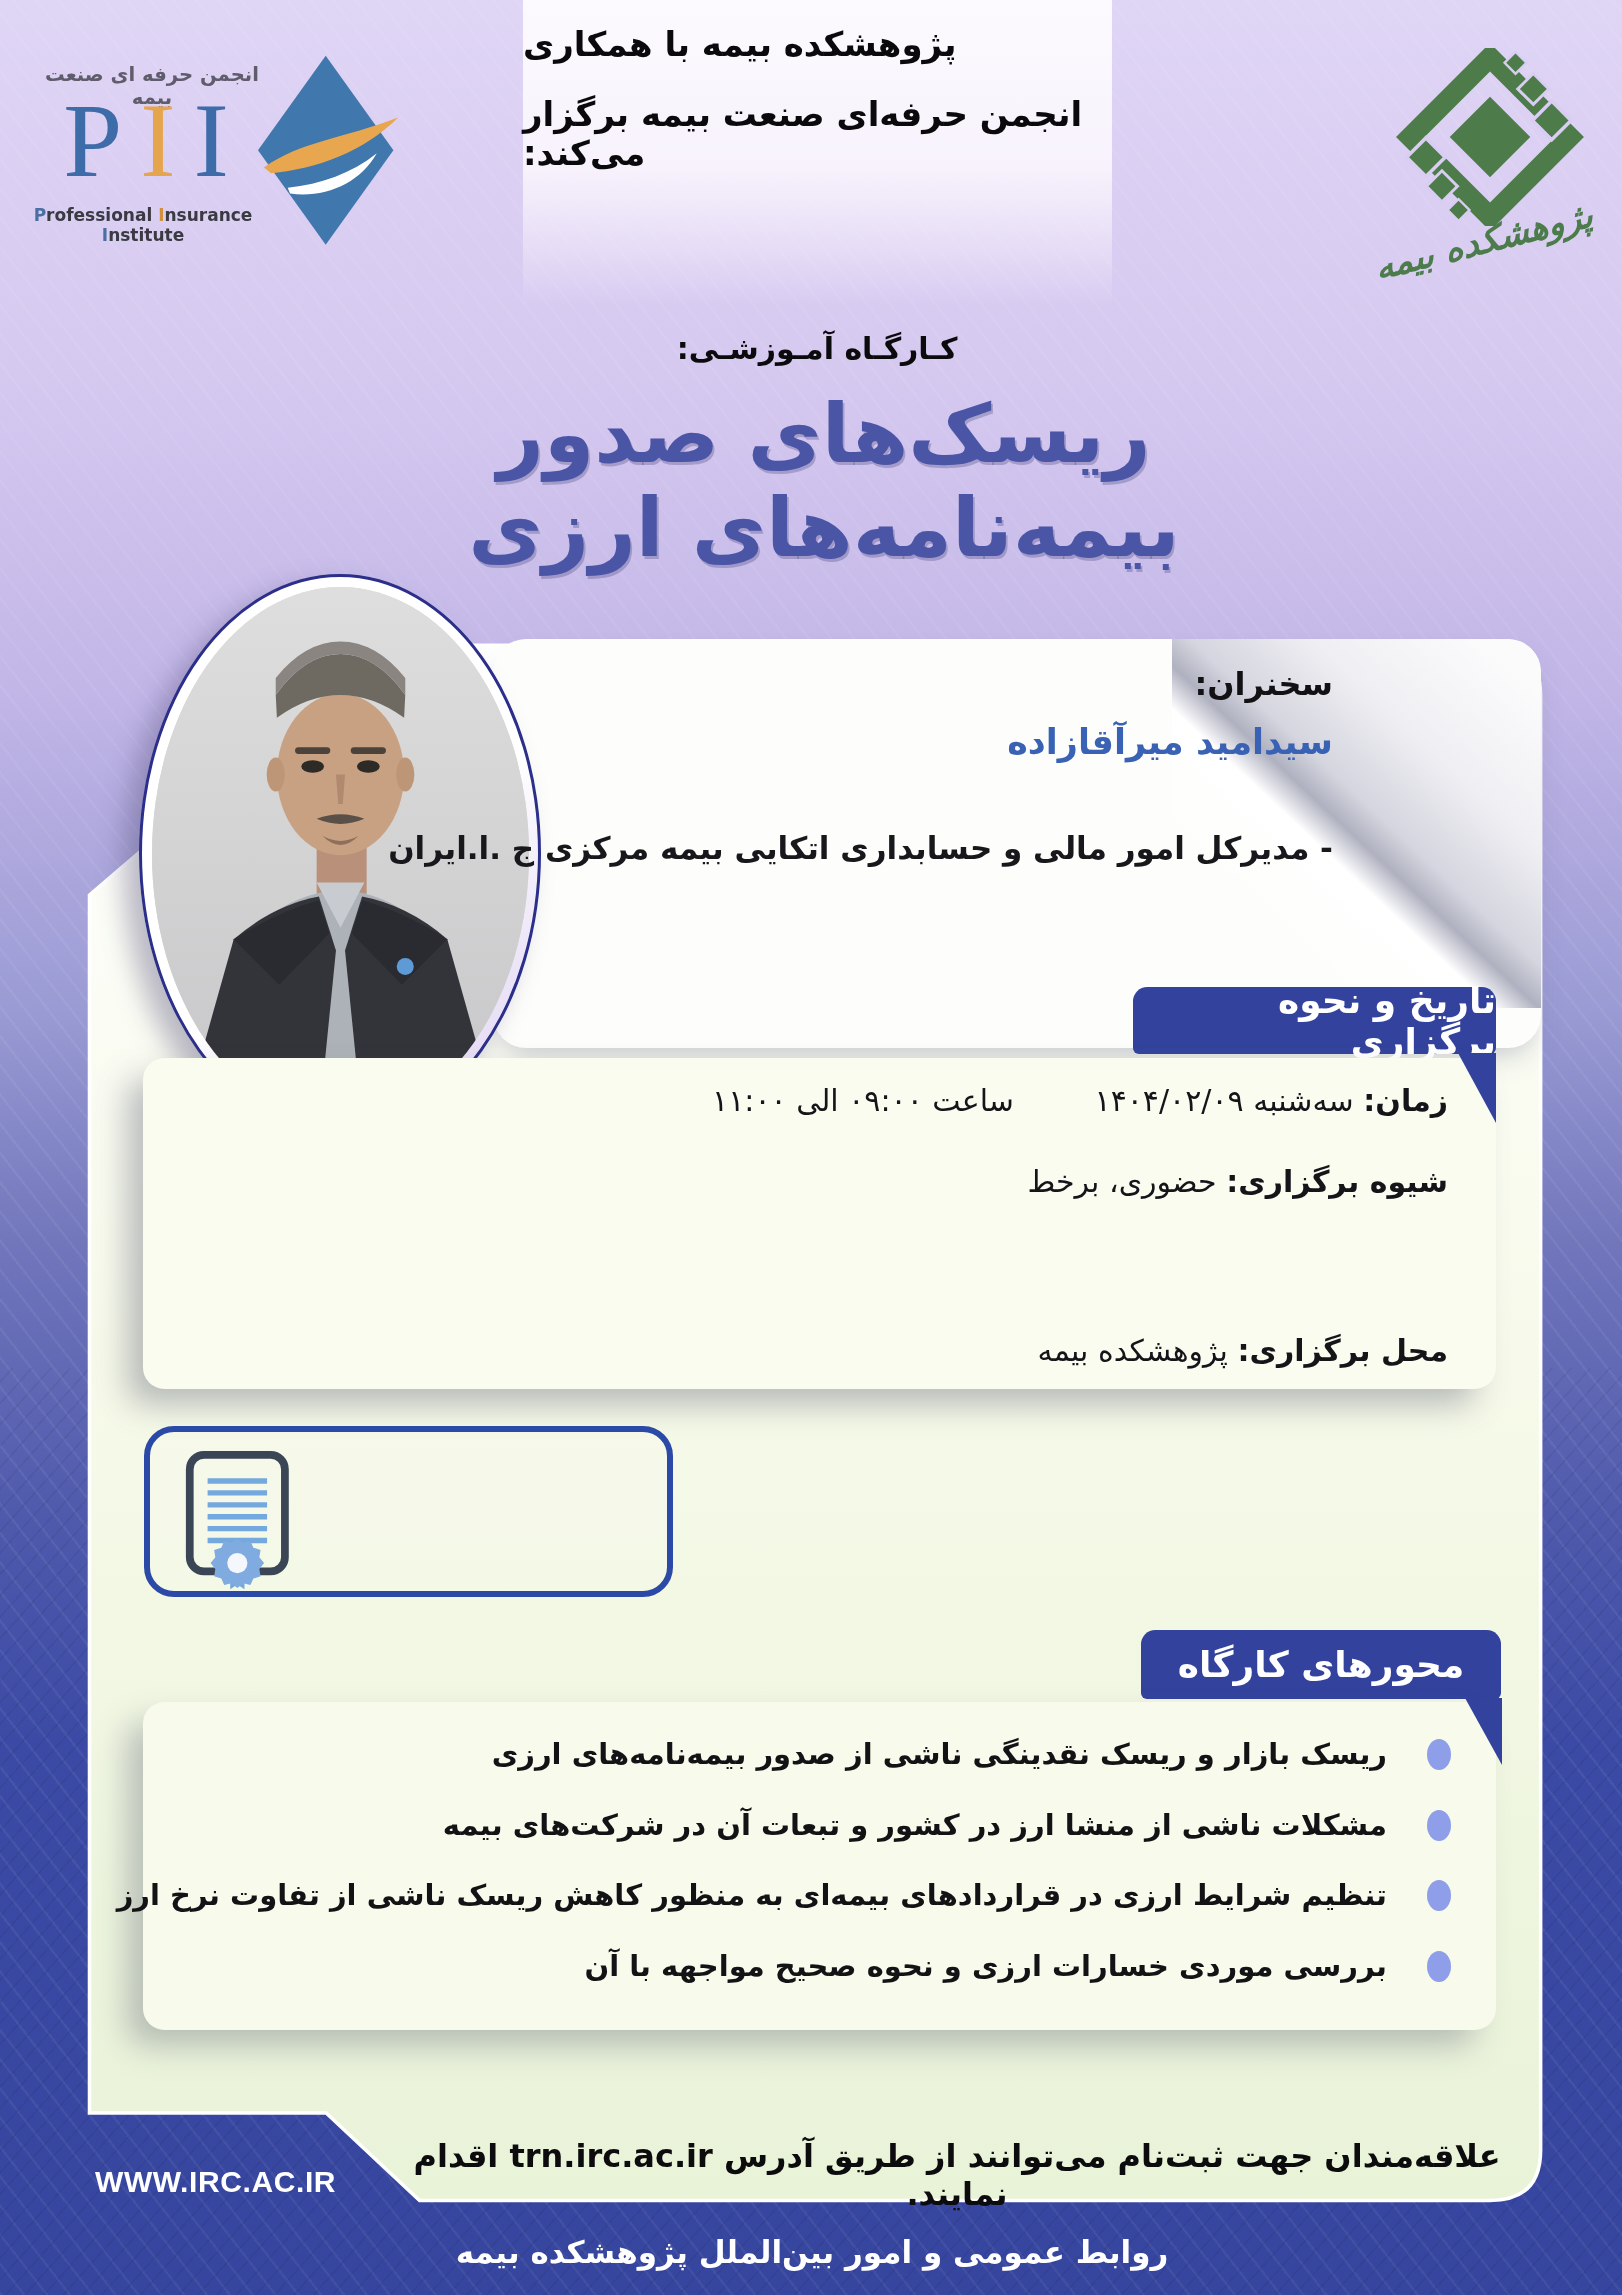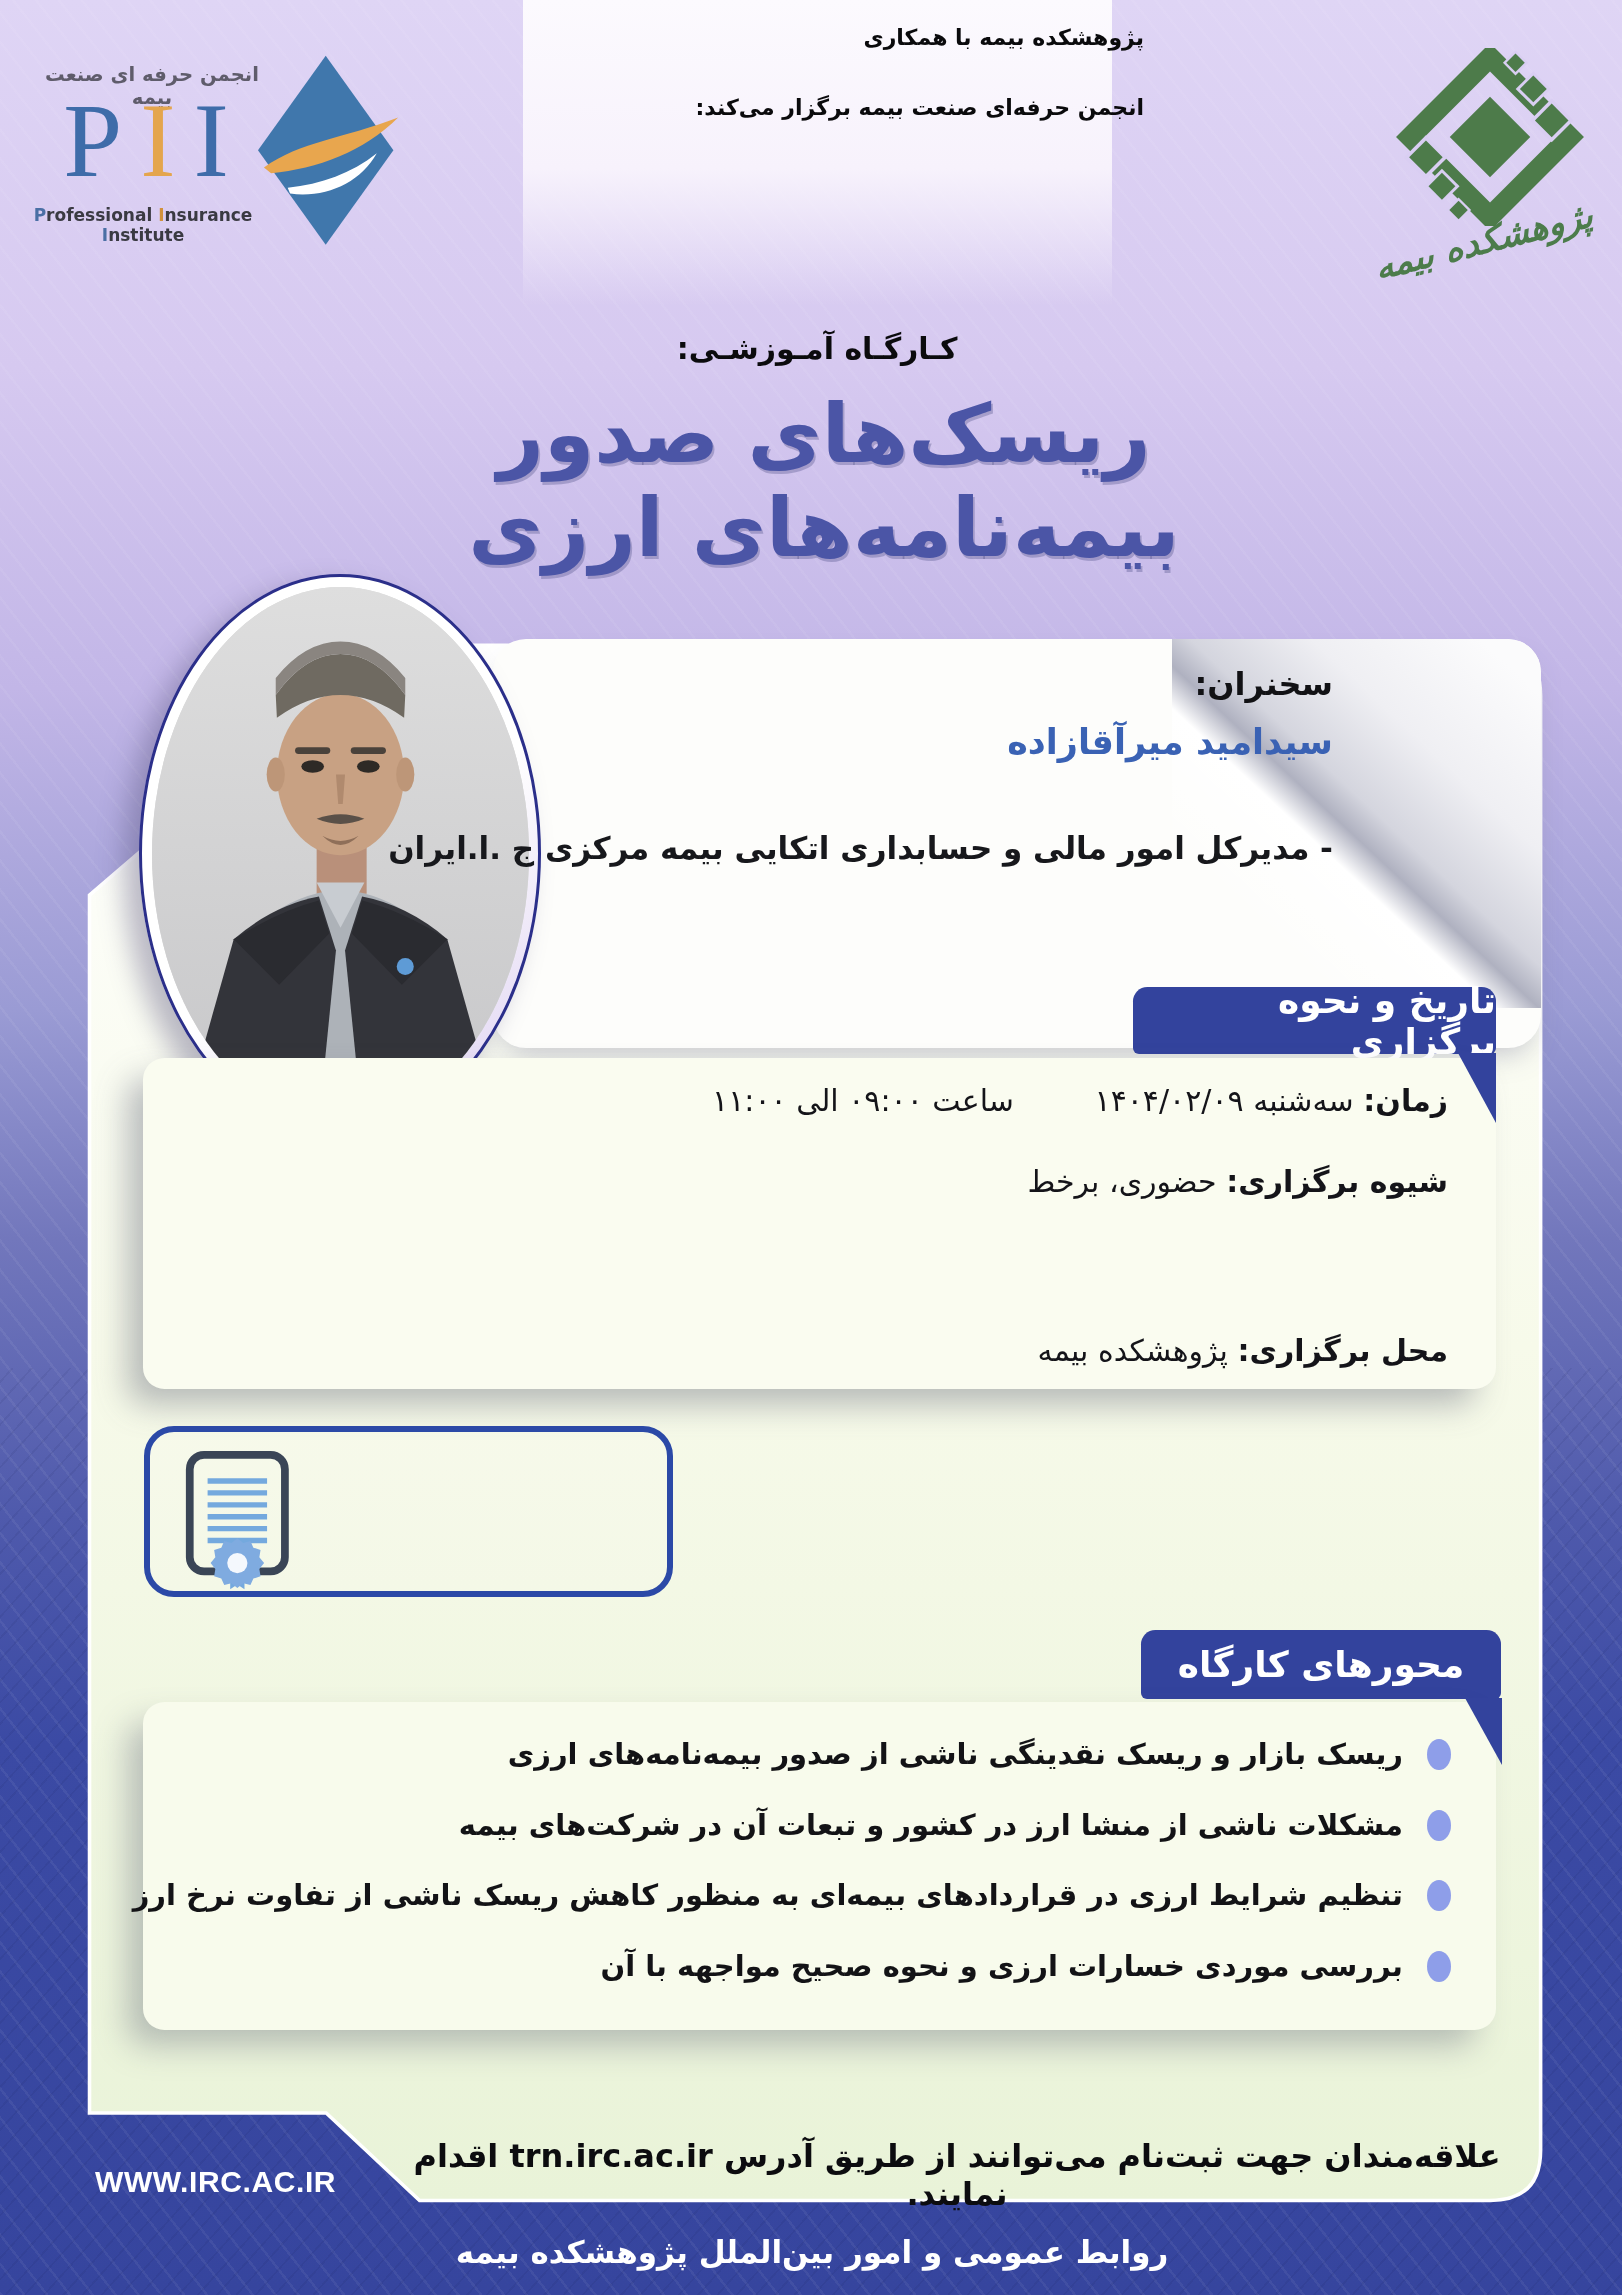--- a/index.html
+++ b/index.html
@@ -24,8 +24,8 @@
     background:linear-gradient(180deg,#FCFAFE 0%,#F7F2FC 55%,rgba(247,242,252,0) 100%);
   }
   .top-banner .l1,.top-banner .l2{
-    position:absolute;left:0;width:100%;text-align:right;color:#0A0A0C;
-    font-weight:900;font-size:22px;line-height:1.15;margin-left:32px;
+    position:absolute;left:0;width:100%;text-align:left;color:#0A0A0C;
+    font-weight:900;font-size:34px;line-height:1.15;
   }
   .top-banner .l1{top:25px;}
   .top-banner .l2{top:95px;}

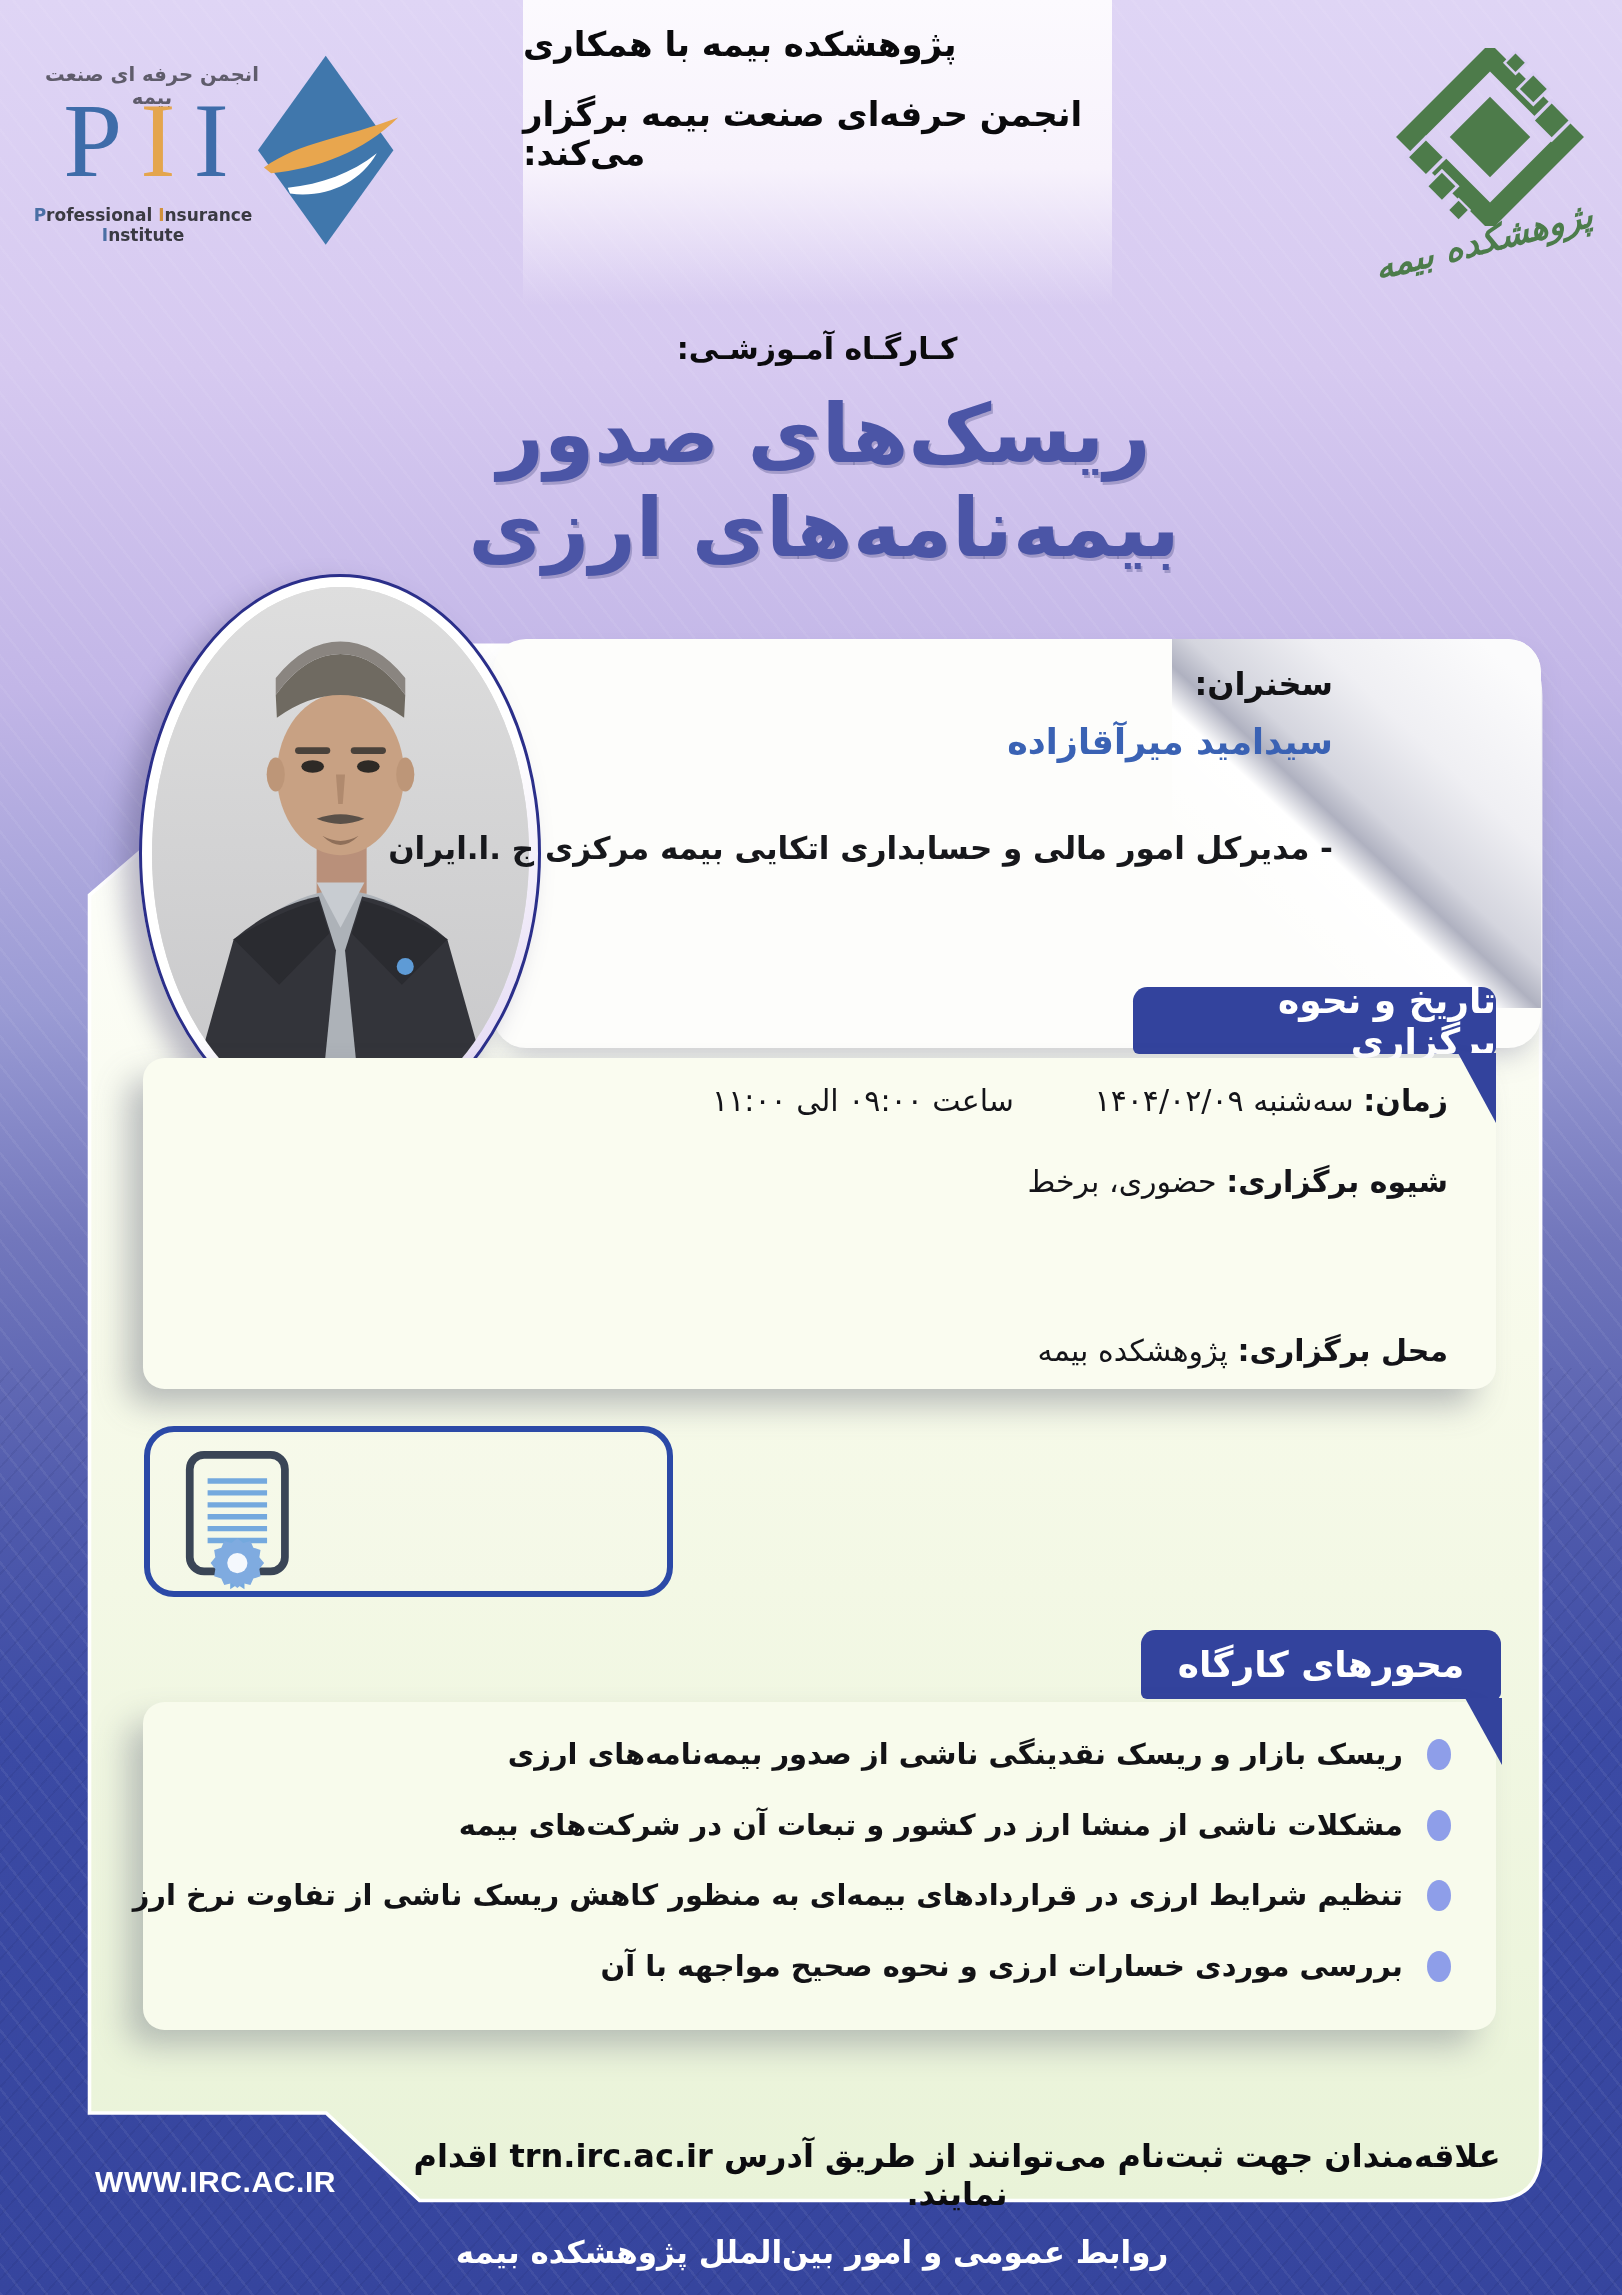--- a/index.html
+++ b/index.html
@@ -85,7 +85,7 @@
   
   .topics-box{position:absolute;left:143px;top:1702px;width:1353px;height:328px;z-index:5;
     background:#F8FBEC;border-radius:21.4px;box-shadow:-18px 18px 33px -3.6px rgba(90,95,115,.38);}
-  .topic-row{position:absolute;right:45px;display:flex;align-items:center;gap:24px;direction:rtl;}
+  .topic-row{position:absolute;right:45px;display:flex;align-items:center;gap:40px;direction:rtl;}
   .topic-row .dot{width:24px;height:31px;border-radius:50%;background:#8E9EE9;flex:0 0 auto;}
   .topic-row .txt{font-size:29px;font-weight:700;color:#131316;white-space:nowrap;}
   .tr1{top:35px;} .tr2{top:106px;} .tr3{top:176px;} .tr4{top:247px;}

